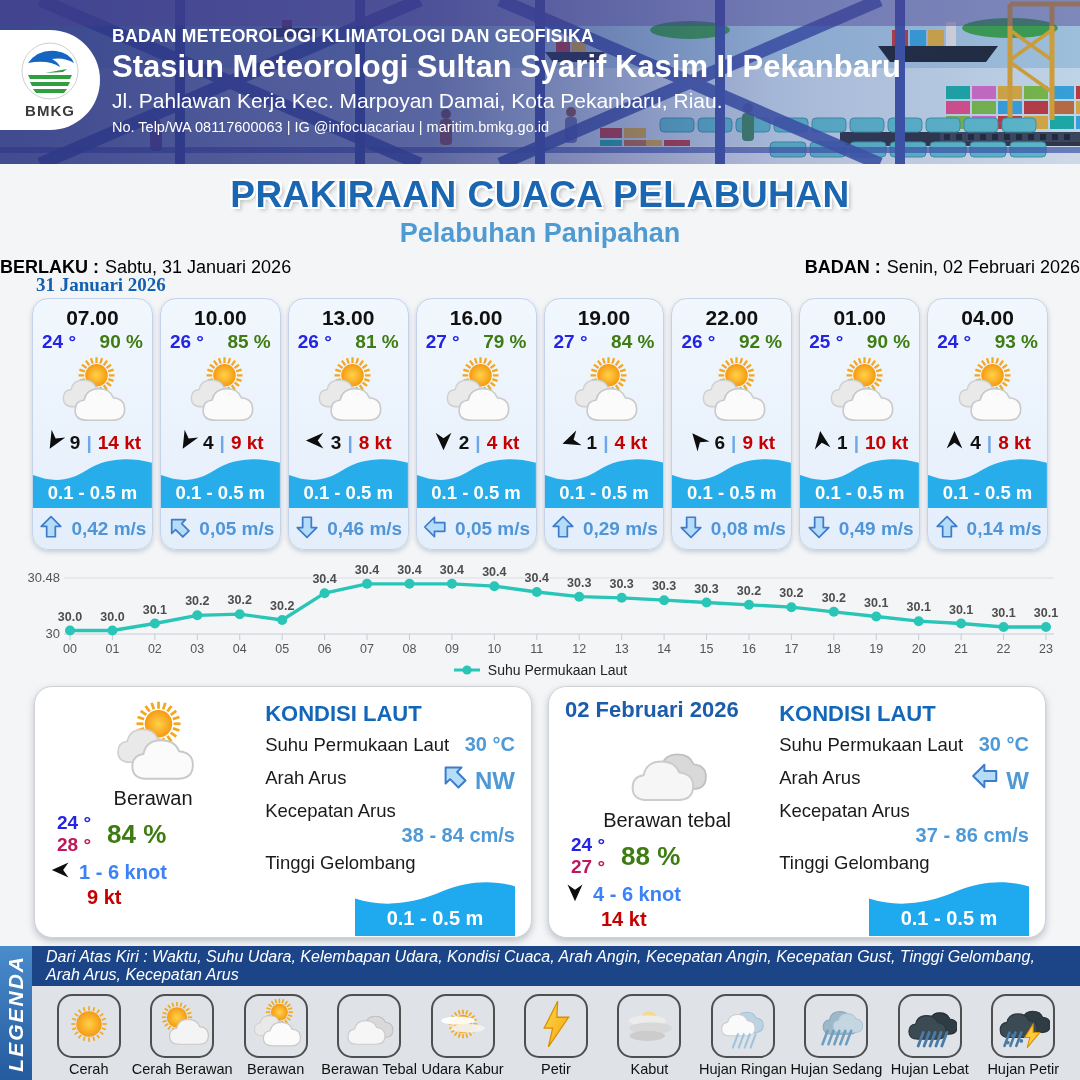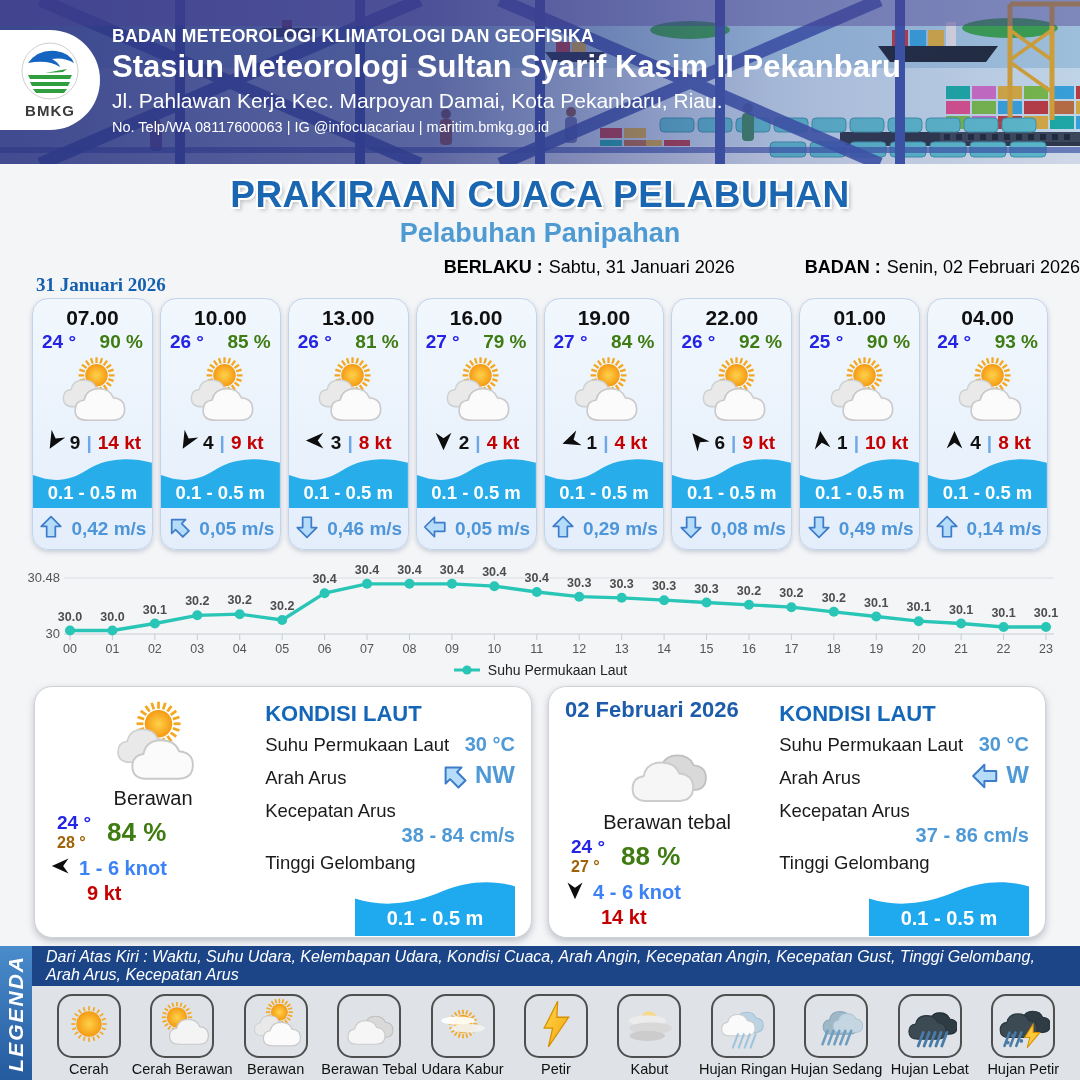--- a/index.html
+++ b/index.html
@@ -26,7 +26,7 @@
   .main-title { text-align:center; font-weight:bold; font-size:37px; color:#1b66b0; letter-spacing:.5px;
     text-shadow:2px 2px 0 #ffffff, -2px -2px 0 #ffffff, 2px -2px 0 #fff, -2px 2px 0 #fff, 3px 3px 4px rgba(0,0,0,.25); }
   .sub-title { text-align:center; font-weight:bold; font-size:27px; color:#4e9ad2; margin-top:2px; }
-  .validity { display:flex; justify-content:flex-end; gap:70px; margin-top:8px; font-size:18px; color:#000; }
+  .validity { display:flex; justify-content:space-between; gap:70px; margin-top:8px; font-size:18px; color:#000; }
   .validity b { font-weight:bold; margin-right:6px; }
   .fdate { position:absolute; left:36px; bottom:2px; font-weight:bold; font-size:19px; color:#1460b0;font-family:Liberation Serif, serif; }
 

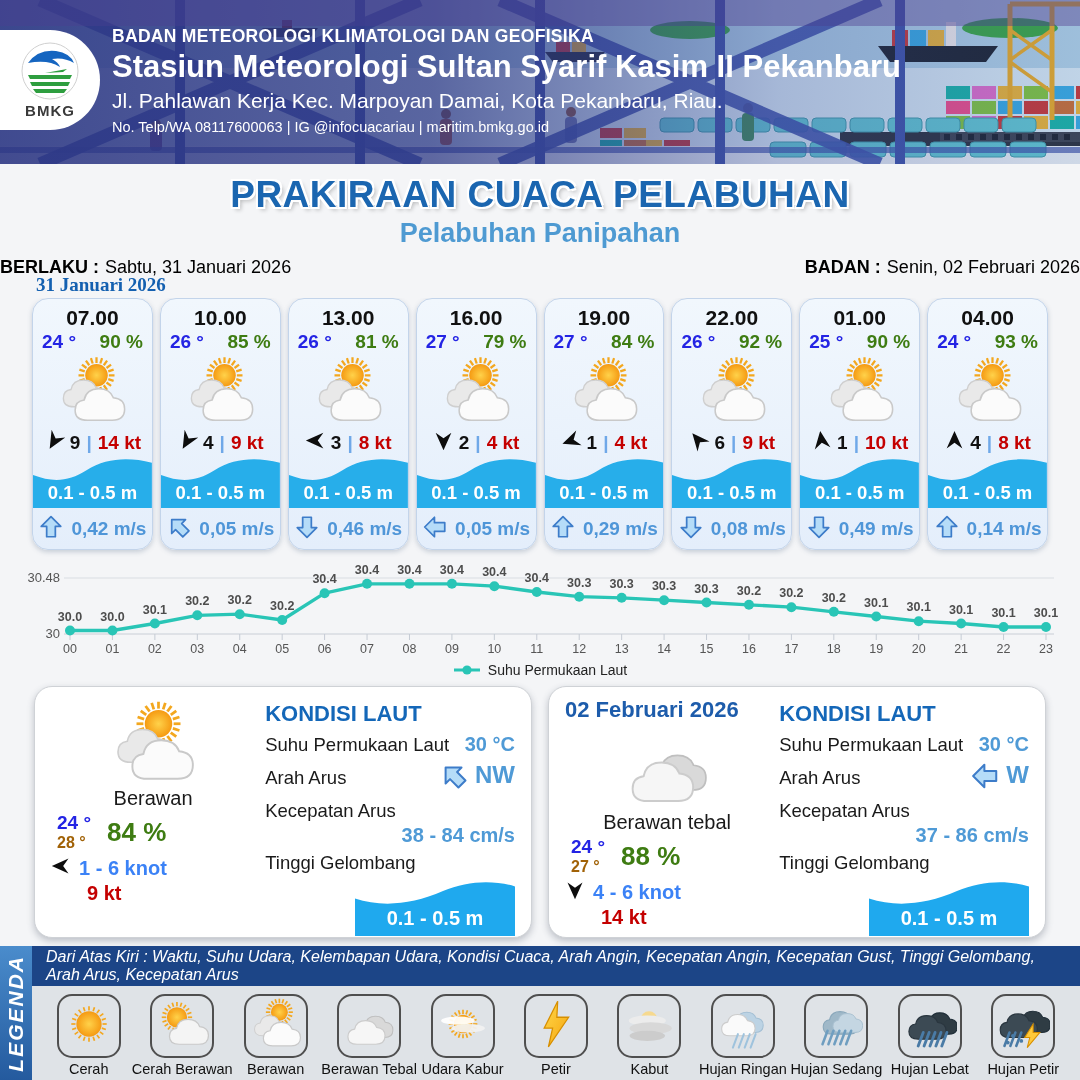--- a/index.html
+++ b/index.html
@@ -77,7 +77,7 @@
   .sea-row { display:flex; justify-content:space-between; align-items:center; margin-top:5px; }
   .sea-lab { font-size:18.5px; color:#1a1a1a; }
   .sea-val { font-weight:bold; font-size:20px; color:#4f9ad6; }
-  .sea-dirval { display:flex; align-items:flex-start; gap:6px; }
+  .sea-dirval { display:flex; align-items:flex-end; gap:6px; }
   .sea-val-right { text-align:right; font-weight:bold; font-size:20px; color:#4f9ad6; margin-top:2px; }
   .sea-wavebox { position:relative; width:160px; height:58px; margin:4px 0 0 auto; }
   .sea-wavebox svg { position:absolute; inset:0; width:100%; height:100%; }

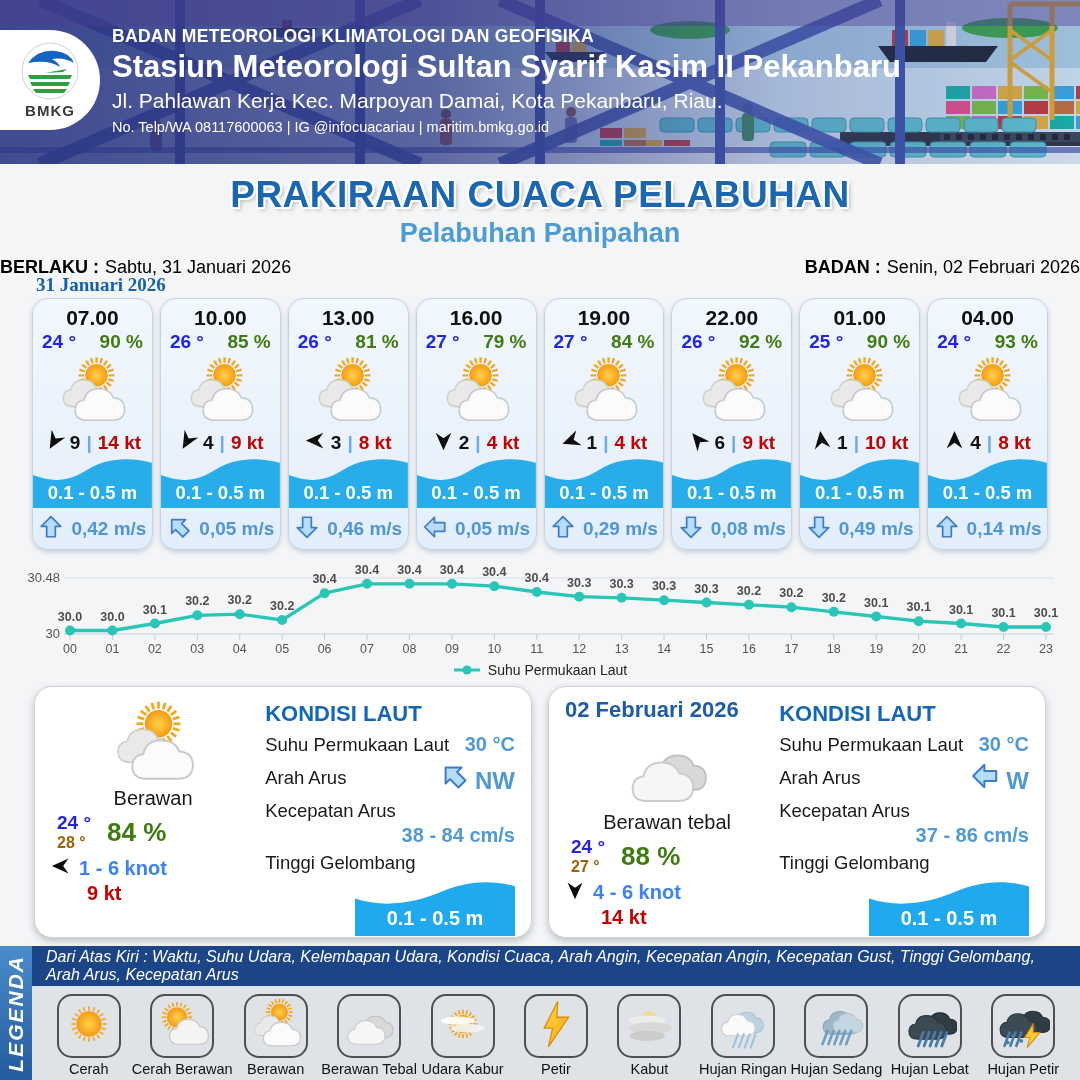--- a/index.html
+++ b/index.html
@@ -67,7 +67,7 @@
   .d-temps { display:flex; align-items:center; gap:16px; margin-top:2px; padding-left:6px; }
   .d-temp-col { display:flex; flex-direction:column; }
   .d-tmin { font-weight:bold; font-size:19px; color:#2424e4; }
-  .d-tmax { font-weight:bold; font-size:16px; color:#a16207; }
+  .d-tmax { font-weight:bold; font-size:19px; color:#be185d; }
   .d-hum { font-weight:bold; font-size:26px; color:#3e7c12; }
   .d-wind { display:flex; align-items:center; gap:8px; margin-top:4px; }
   .d-wind .d-wtxt { font-weight:bold; font-size:20px; color:#3b82f6; }

